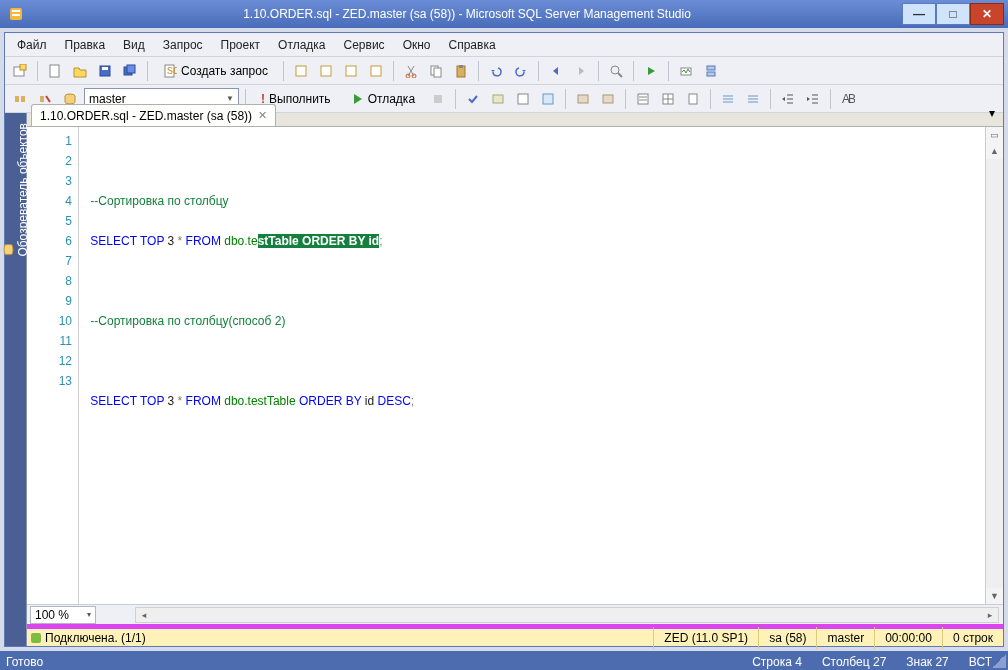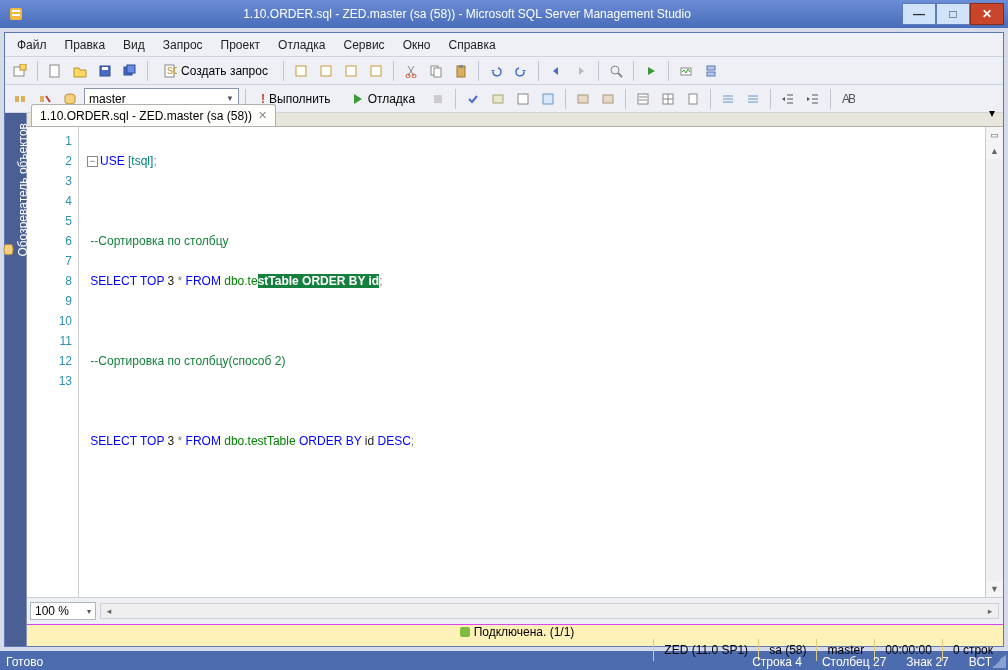--- a/index.html
+++ b/index.html
@@ -415,7 +415,6 @@
             <div>13</div>
           </div>
           <div class="code-lines">
-<div class="line"><span class="outline-toggle">−</span><span class="kw">USE</span> <span class="sys">[tsql]</span><span class="gray">;</span></div>
 <div class="line"></div>
 <div class="line"> <span class="comment">--Сортировка по столбцу</span></div>
 <div class="line"> <span class="kw">SELECT</span> <span class="kw">TOP</span> <span class="ident">3</span> <span class="gray">*</span> <span class="kw">FROM</span> <span class="green">dbo</span><span class="gray">.</span><span class="green">te</span><span class="sel">stTable ORDER BY id</span><span class="gray">;</span></div>

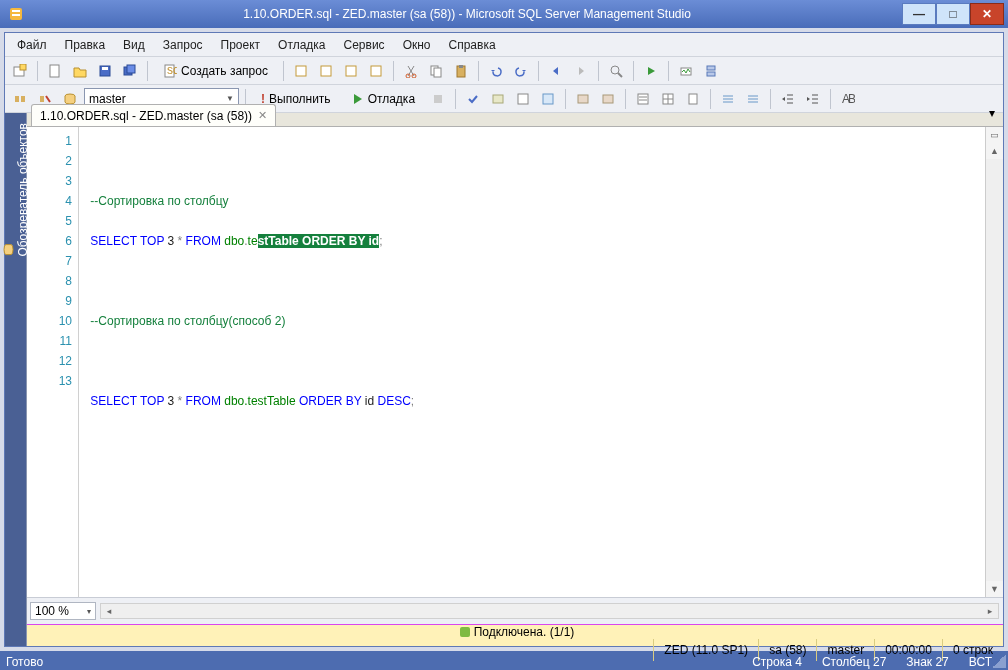--- a/index.html
+++ b/index.html
@@ -58,7 +58,7 @@
   .right-scroll .nav-btn { height:16px; width:100%; display:flex;align-items:center;justify-content:center; color:#666; font-size:9px; background:#f4f4f4;}
   .right-scroll .nav-btn.bot { position:absolute; bottom:0;}
   
-  .zoom-row { height:27px; background:#eef0f5; display:flex; align-items:center; border-top:1px solid #c8ccd5;}
+  .zoom-row { height:20px; background:#eef0f5; display:flex; align-items:center; border-top:1px solid #c8ccd5;gap:35px;}
   .zoom-dd { width:66px; height:18px; border:1px solid #b0b6c2; background:#fff; margin-left:3px; padding:0 4px; display:flex;align-items:center;justify-content:space-between; font-size:11px;}
   .hscroll { flex:1; height:16px; background:#efefef; margin:0 4px; border:1px solid #d0d0d0; display:flex;}
   .hscroll .hsbtn { width:16px; display:flex;align-items:center;justify-content:center;font-size:9px;color:#666;}

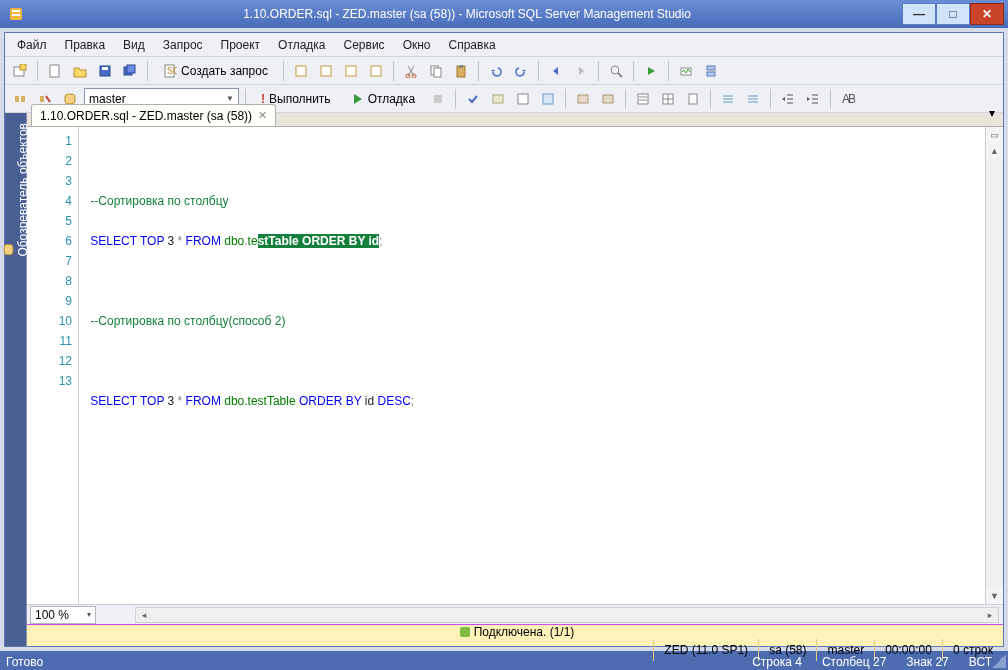--- a/index.html
+++ b/index.html
@@ -64,7 +64,7 @@
   .hscroll .hsbtn { width:16px; display:flex;align-items:center;justify-content:center;font-size:9px;color:#666;}
   .hscroll .htrack{flex:1;}
   
-  .connection-bar { height:22px; background:#fff2b8; border-top:1px solid #d946ef; display:flex; align-items:center; font-size:11px;flex-direction:column;}
+  .connection-bar { height:22px; background:#fff2b8; border-top:5px solid #d946ef; display:flex; align-items:center; font-size:11px;}
   .conn-left { display:flex; align-items:center; gap:4px; padding-left:4px;}
   .conn-icon { width:10px; height:10px; background:#7fba42; border-radius:2px; display:inline-block;}
   .conn-right { margin-left:auto; display:flex;}

